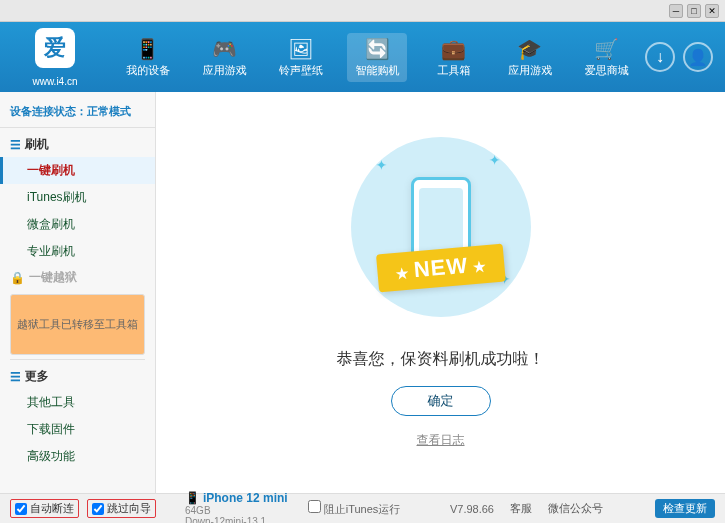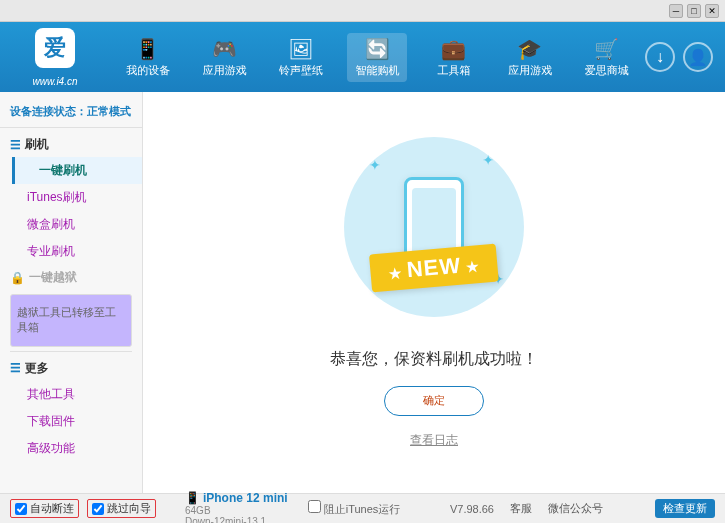--- a/index.html
+++ b/index.html
@@ -54,7 +54,6 @@
       color: #fff;
       font-size: 10px;
       margin-top: 8px;
-      font-style: italic;
     }
     .nav-items {
       flex: 1;

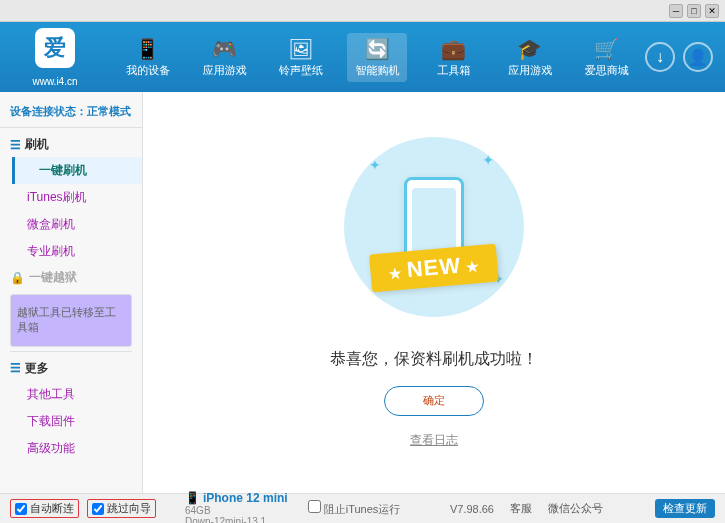--- a/index.html
+++ b/index.html
@@ -107,7 +107,7 @@
 
     
     .sidebar {
-      width: 143px;
+      width: 156px;
       background: #f7f7f7;
       border-right: 1px solid #e0e0e0;
       padding-top: 8px;

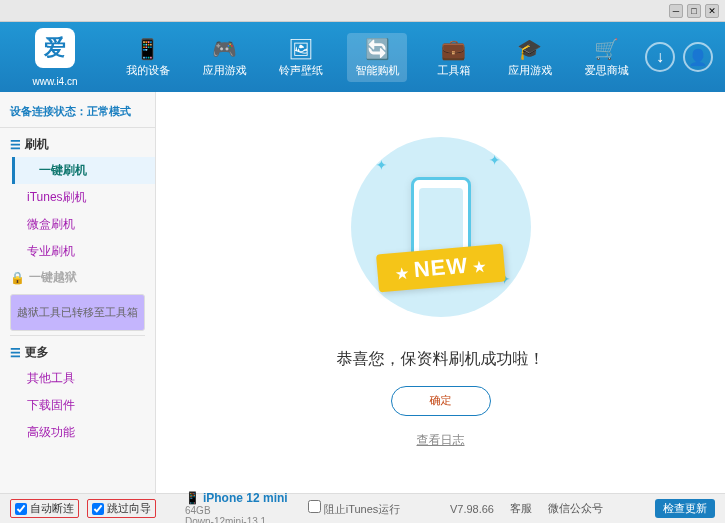--- a/index.html
+++ b/index.html
@@ -144,11 +144,10 @@
       border-left: 3px solid transparent;
     }
     .sidebar-item.active {
-      color: #0f766e;
+      color: #b91c1c;
       border-left: 3px solid #1a7fc0;
       background: #e8f4fd;
       font-weight: bold;
-      margin-left: 12px;
     }
     .sidebar-divider {
       height: 1px;

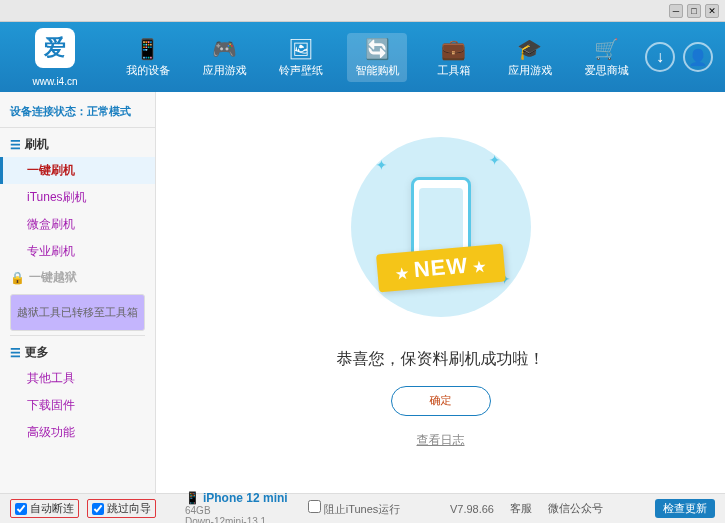--- a/index.html
+++ b/index.html
@@ -139,7 +139,7 @@
     .sidebar-item {
       padding: 5px 10px 5px 24px;
       font-size: 12px;
-      color: #a21caf;
+      color: #14532d;
       cursor: pointer;
       border-left: 3px solid transparent;
     }

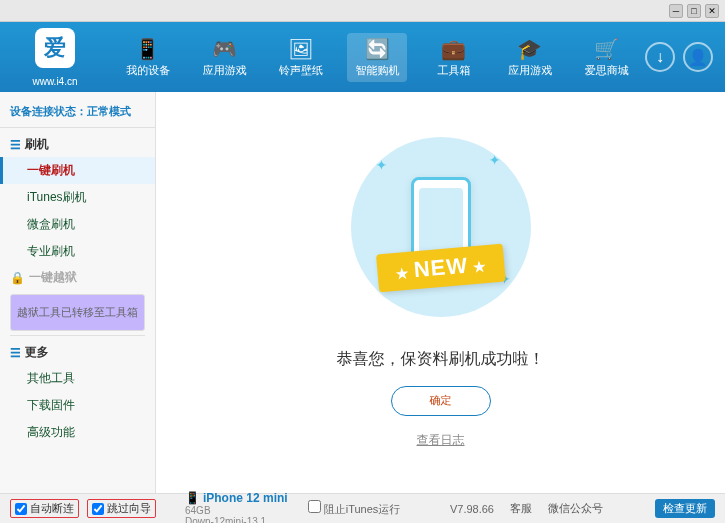--- a/index.html
+++ b/index.html
@@ -156,10 +156,10 @@
     }
     .jailbreak-notice {
       margin: 4px 10px;
-      background: #c4b5fd;
+      background: #fdba74;
       border: 1px solid #ddd;
       border-radius: 3px;
-      padding: 10px 6px;
+      padding: 22px 6px;
       font-size: 11px;
       color: #666;
       line-height: 1.4;

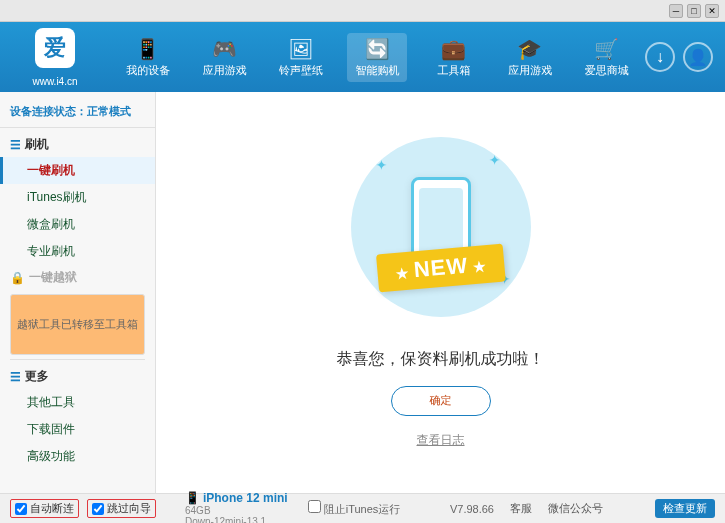--- a/index.html
+++ b/index.html
@@ -265,10 +265,10 @@
       height: 30px;
       background: #fff;
       border: 1px solid #1a7fc0;
-      color: #c2410c;
+      color: #0c4a6e;
       border-radius: 15px;
       cursor: pointer;
-      font-size: 11px;
+      font-size: 13px;
       display: flex; align-items: center; justify-content: center;
     }
     .again-link {

